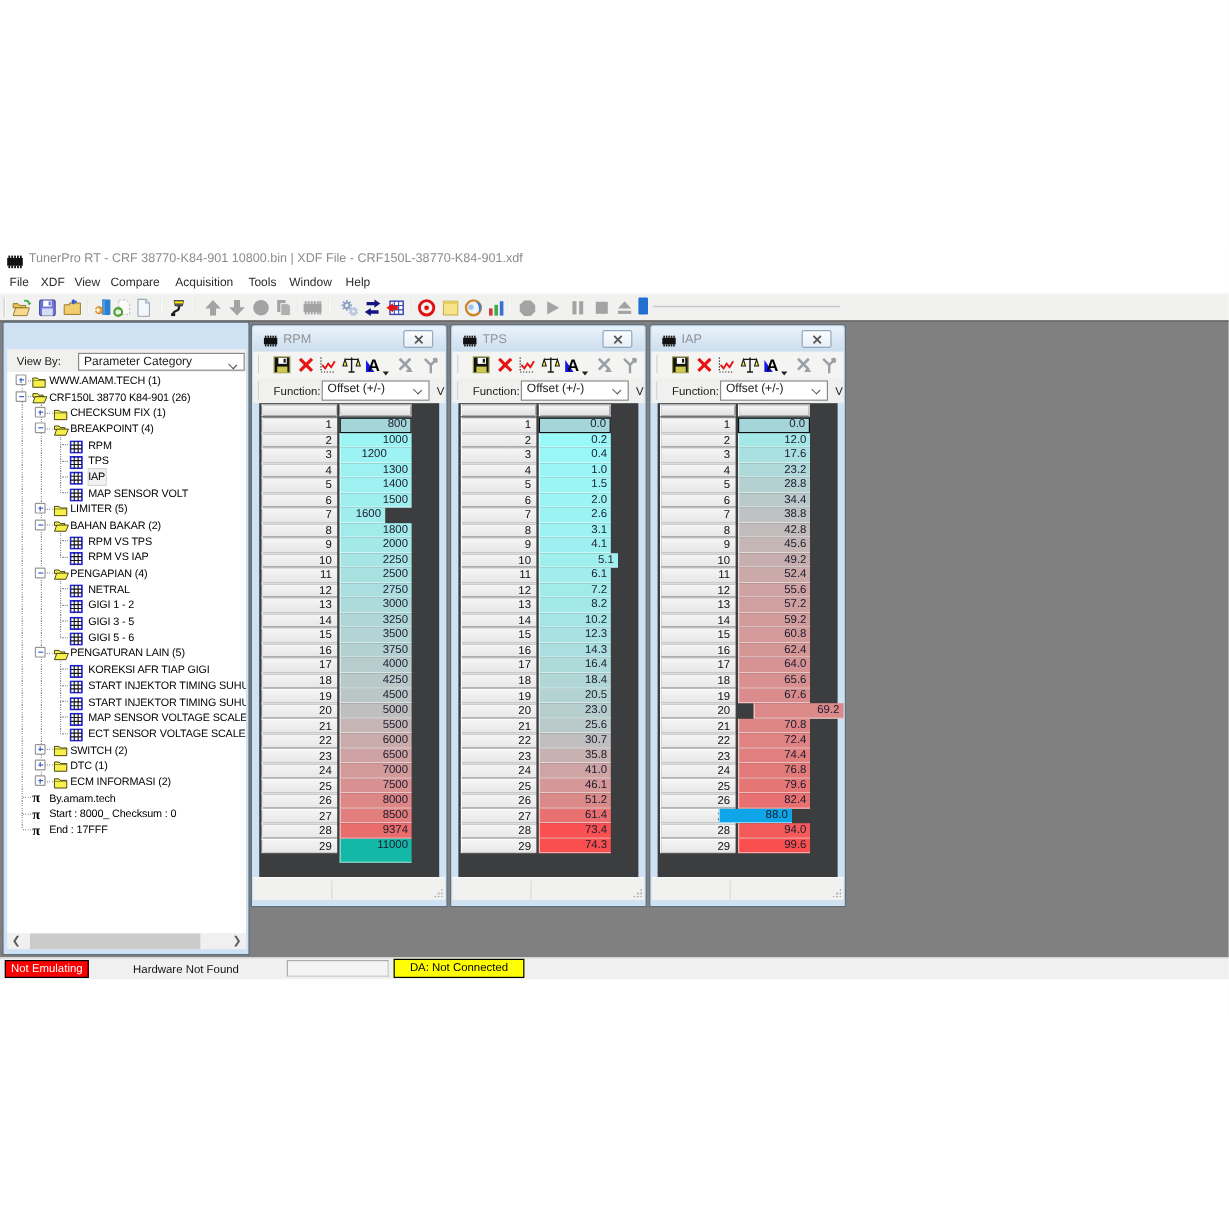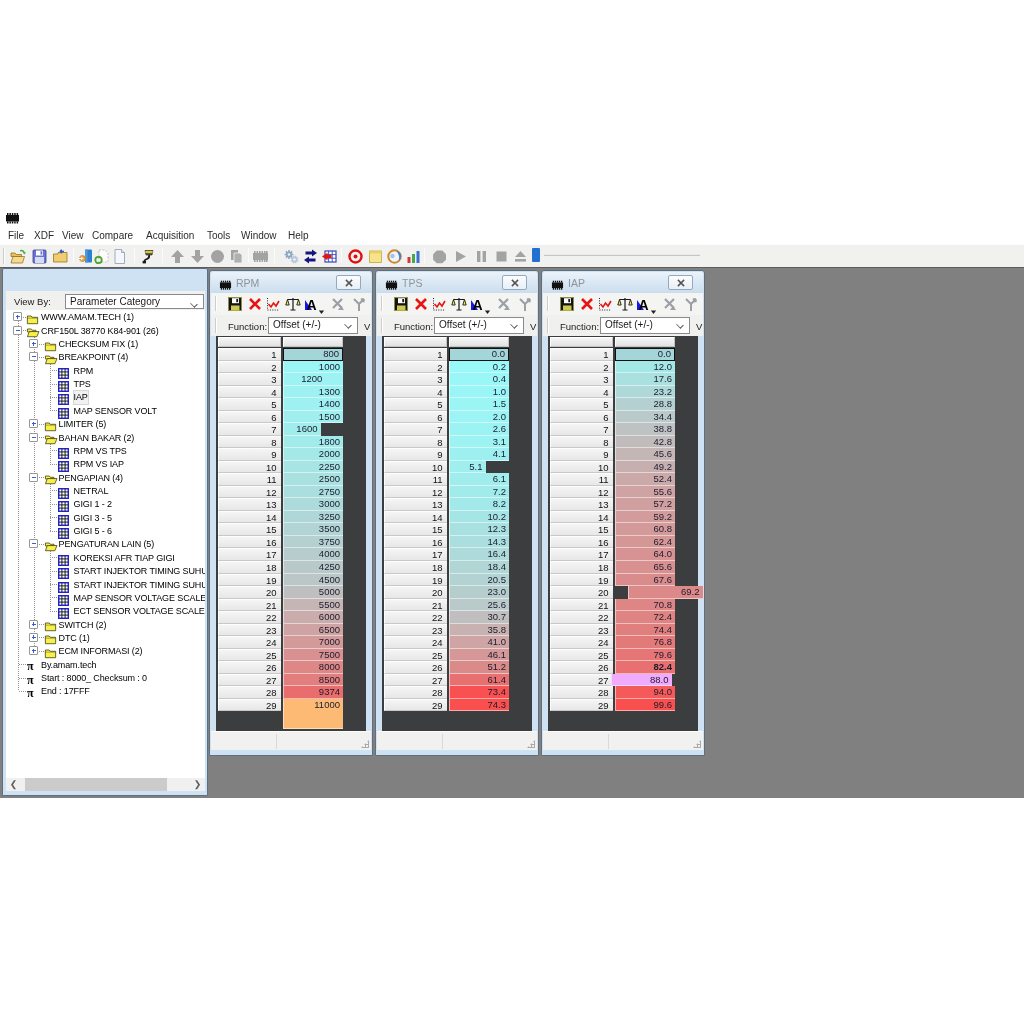--- a/index.html
+++ b/index.html
@@ -104,6 +104,7 @@
             </g>
           </g>
         </svg></span>
+    <span id="title-text">TunerPro RT - CRF 38770-K84-901 10800.bin | XDF File - CRF150L-38770-K84-901.xdf</span>
   </div>
 
   <div id="menubar">

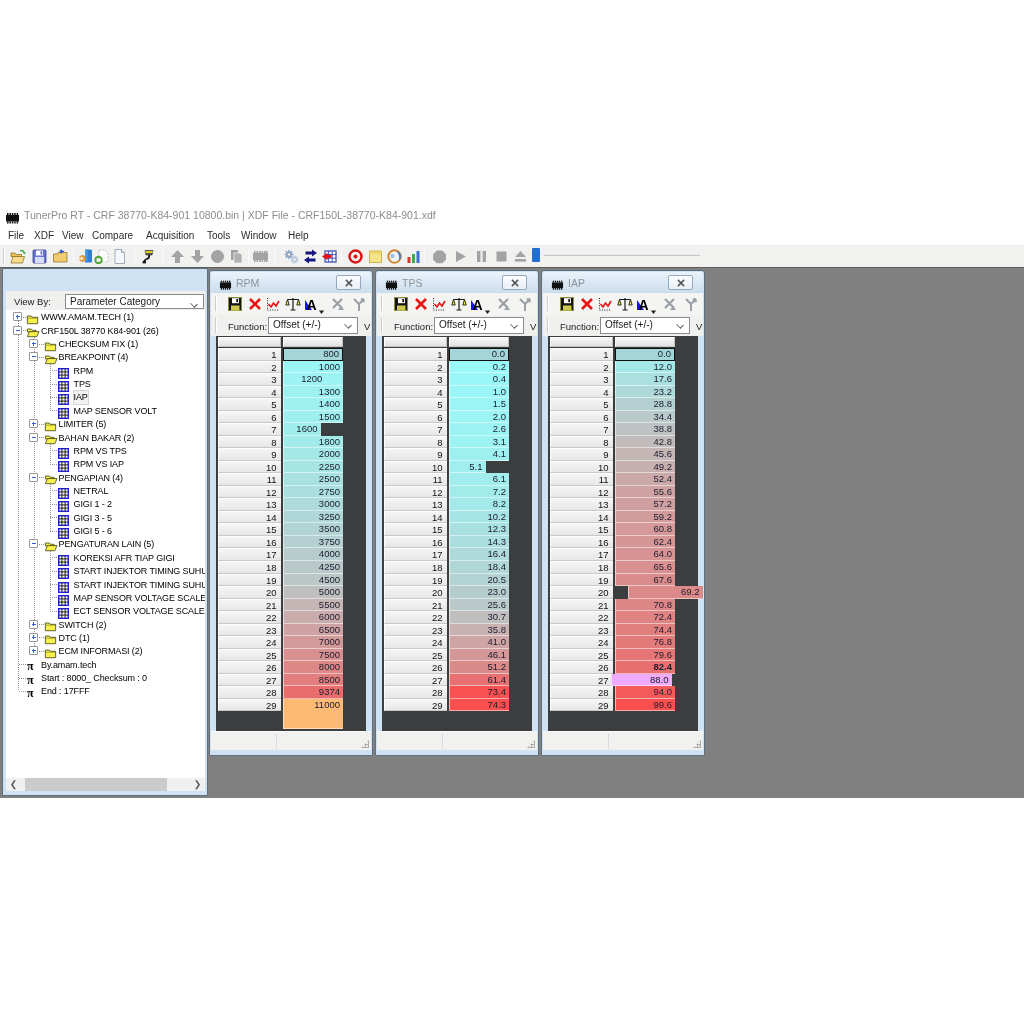--- a/index.html
+++ b/index.html
@@ -814,7 +814,7 @@
           <span class="trow-label" style="left: 1.5px; top: 112.24px; width: 63px; height: 12.53px;">9</span>
           <span class="trow-val" style="left: 66.5px; top: 112.24px; width: 60.5px; height: 12.53px; background: rgb(158, 240, 240);">4.1</span>
           <span class="trow-label" style="left: 1.5px; top: 124.77px; width: 63px; height: 12.53px;">10</span>
-          <span class="trow-val" style="left: 66.5px; top: 124.77px; width: 37px; height: 12.53px; background: rgb(160, 239, 239);">5.1</span>
+          <span class="trow-val" style="left: 66.5px; top: 124.77px; width: 66px; height: 12.53px; background: rgb(160, 239, 239);">5.1</span>
           <span class="trow-label" style="left: 1.5px; top: 137.3px; width: 63px; height: 12.53px;">11</span>
           <span class="trow-val" style="left: 66.5px; top: 137.3px; width: 60.5px; height: 12.53px; background: rgb(161, 237, 237);">6.1</span>
           <span class="trow-label" style="left: 1.5px; top: 149.83px; width: 63px; height: 12.53px;">12</span>

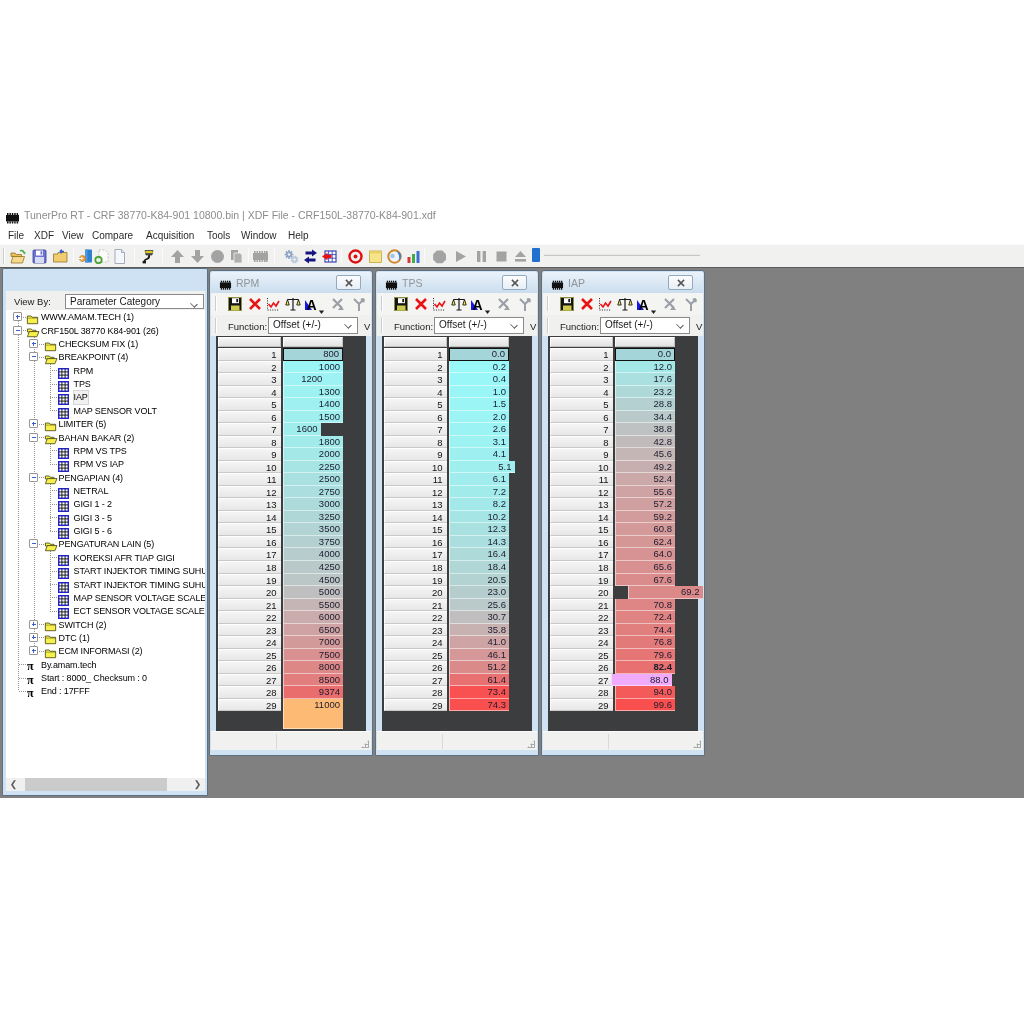--- a/index.html
+++ b/index.html
@@ -980,7 +980,7 @@
           <span class="trow-label" style="left: 1.5px; top: 312.72px; width: 63px; height: 12.53px;">25</span>
           <span class="trow-val" style="left: 66.5px; top: 312.72px; width: 60.5px; height: 12.53px; background: rgb(230, 117, 117);">79.6</span>
           <span class="trow-label" style="left: 1.5px; top: 325.25px; width: 63px; height: 12.53px;">26</span>
-          <span class="trow-val" style="left: 66.5px; top: 325.25px; width: 60.5px; height: 12.53px; background: rgb(233, 112, 112); font-weight: bold;">82.4</span>
+          <span class="trow-val" style="left: 66.5px; top: 325.25px; width: 60.5px; height: 12.53px; background: rgb(233, 112, 112);">82.4</span>
           <span class="trow-label" style="left: 1.5px; top: 337.78px; width: 63px; height: 12.53px;">27</span>
           <span class="trow-val" style="left: 63px; top: 337.78px; width: 60.5px; height: 12.53px; background: #f0abfc; text-align: right;">88.0</span>
           <span class="trow-label" style="left: 1.5px; top: 350.31px; width: 63px; height: 12.53px;">28</span>

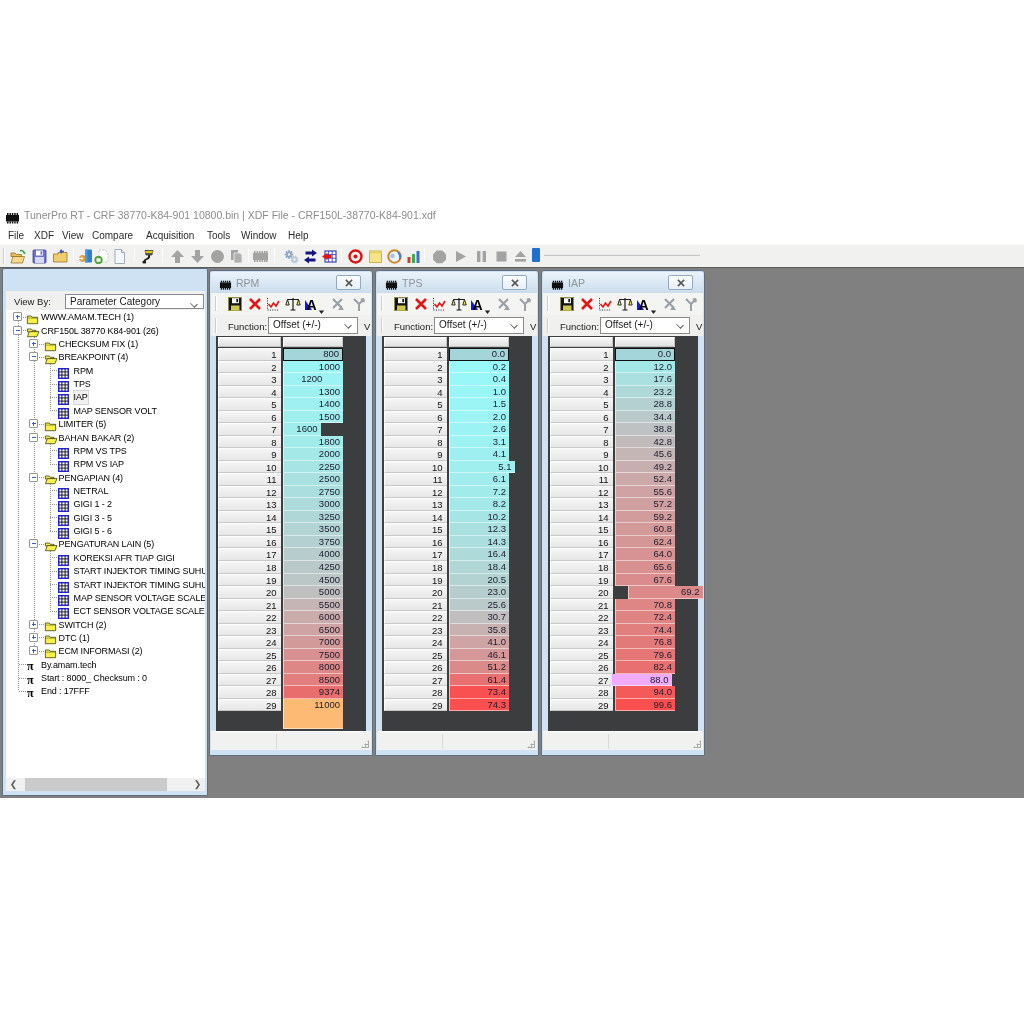--- a/index.html
+++ b/index.html
@@ -982,7 +982,7 @@
           <span class="trow-label" style="left: 1.5px; top: 325.25px; width: 63px; height: 12.53px;">26</span>
           <span class="trow-val" style="left: 66.5px; top: 325.25px; width: 60.5px; height: 12.53px; background: rgb(233, 112, 112);">82.4</span>
           <span class="trow-label" style="left: 1.5px; top: 337.78px; width: 63px; height: 12.53px;">27</span>
-          <span class="trow-val" style="left: 63px; top: 337.78px; width: 60.5px; height: 12.53px; background: #f0abfc; text-align: right;">88.0</span>
+          <span class="trow-val" style="left: 51px; top: 337.78px; width: 60.5px; height: 12.53px; background: #0ea5e9; text-align: right;">88.0</span>
           <span class="trow-label" style="left: 1.5px; top: 350.31px; width: 63px; height: 12.53px;">28</span>
           <span class="trow-val" style="left: 66.5px; top: 350.31px; width: 60.5px; height: 12.53px; background: rgb(244, 90, 90);">94.0</span>
           <span class="trow-label" style="left: 1.5px; top: 362.84px; width: 63px; height: 12.53px;">29</span>

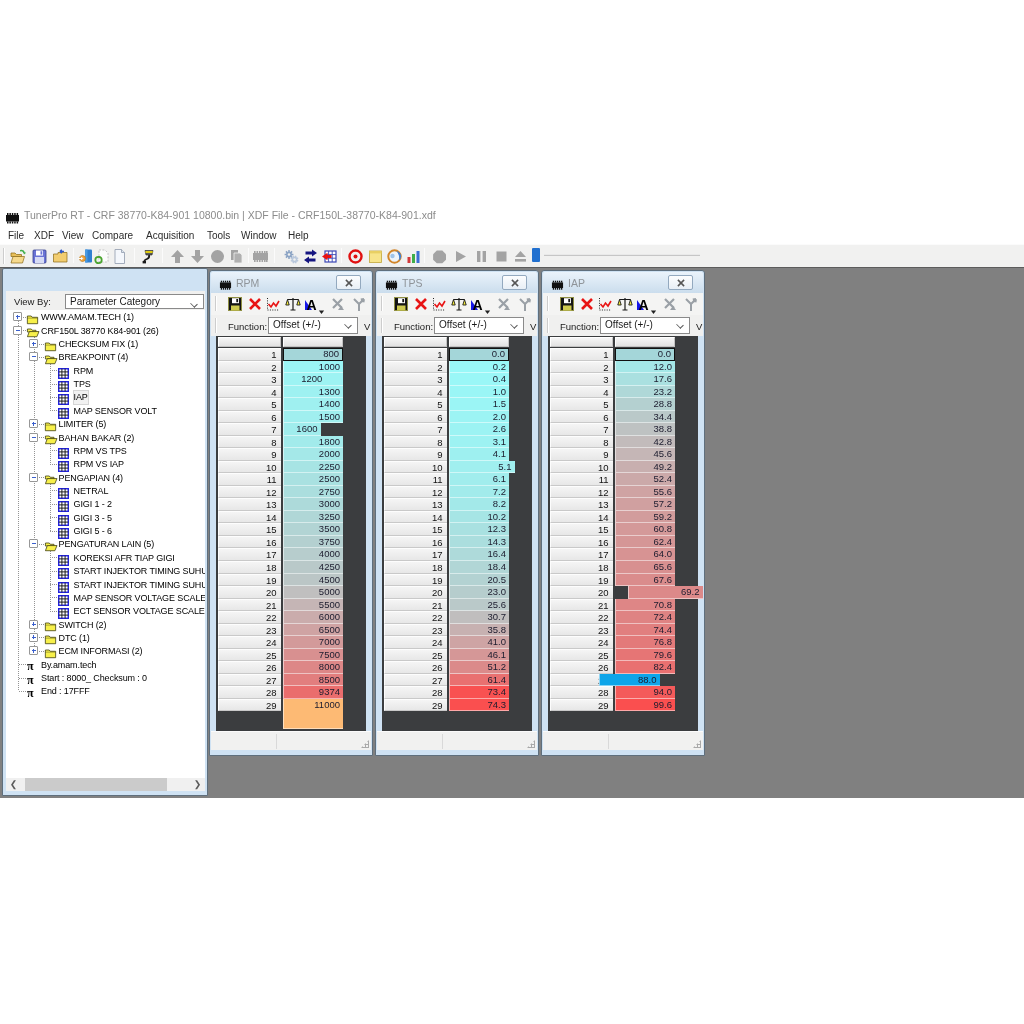--- a/index.html
+++ b/index.html
@@ -718,7 +718,7 @@
           <span class="trow-label" style="left: 1.5px; top: 350.31px; width: 63px; height: 12.53px;">28</span>
           <span class="trow-val" style="left: 66.5px; top: 350.31px; width: 60.5px; height: 12.53px; background: rgb(234, 109, 109);">9374</span>
           <span class="trow-label" style="left: 1.5px; top: 362.84px; width: 63px; height: 12.53px;">29</span>
-          <span class="trow-val" style="left: 66.5px; top: 362.84px; width: 60.5px; height: 30px; background: #fdba74;">11000</span>
+          <span class="trow-val" style="left: 66.5px; top: 362.84px; width: 60.5px; height: 20px; background: #14b8a6;">11000</span>
         </div>
         <div class="ed-status">
           <span class="ed-status-div"></span>

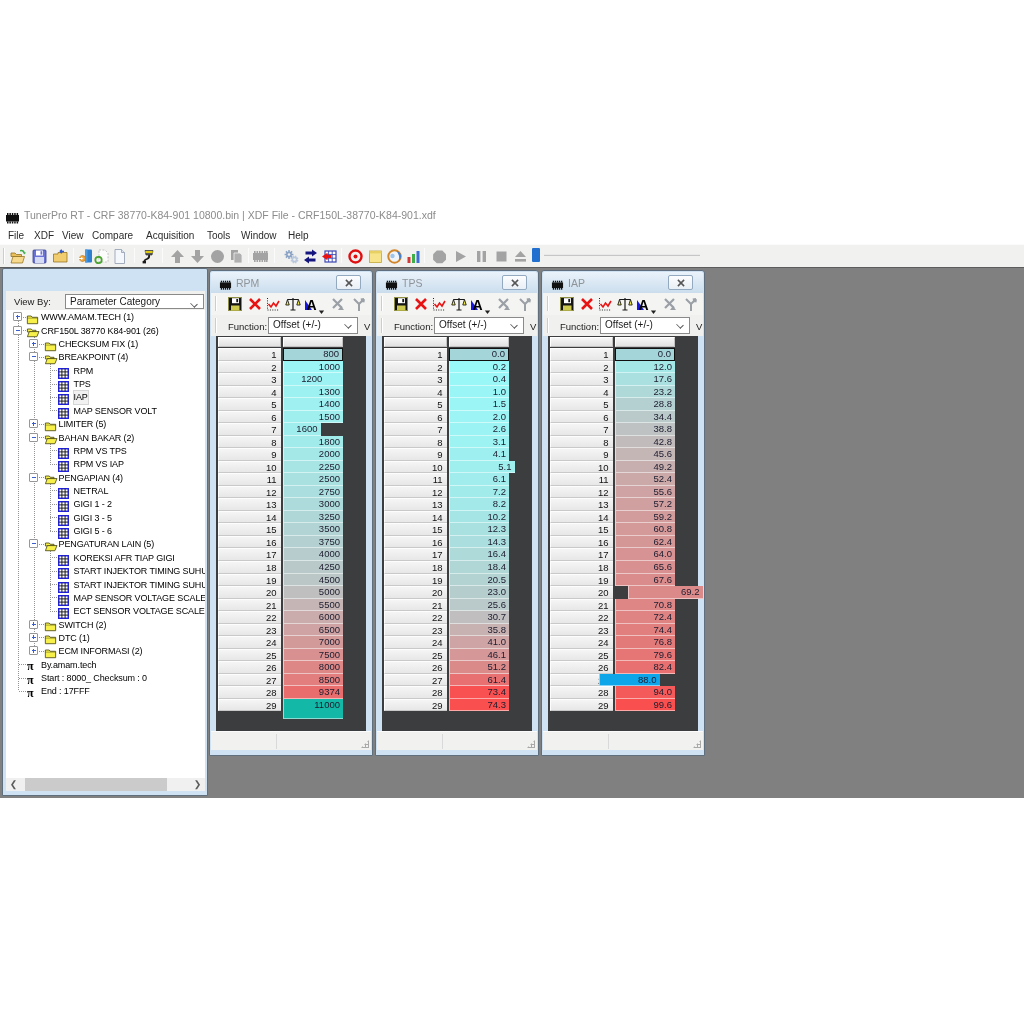--- a/index.html
+++ b/index.html
@@ -995,6 +995,12 @@
       </div>
     </div>
 
+  <div id="statusbar">
+    <span id="sb-emul">Not Emulating</span>
+    <span id="sb-hw">Hardware Not Found</span>
+    <span id="sb-box"></span>
+    <span id="sb-da">DA: Not Connected</span>
+  </div>
 
 <span id="tb-track" style="left: 544px; width: 156px;"></span>
     <span id="tb-thumb" style="left: 532px; top: 248px;"></span>

